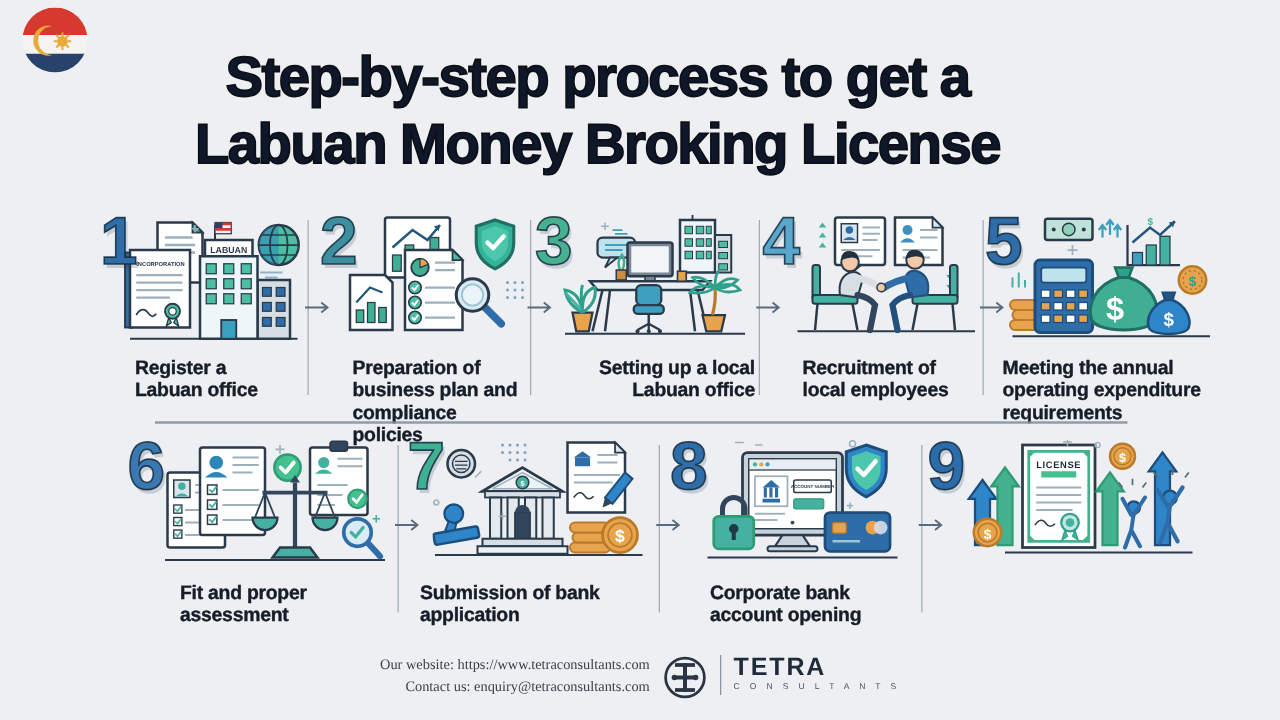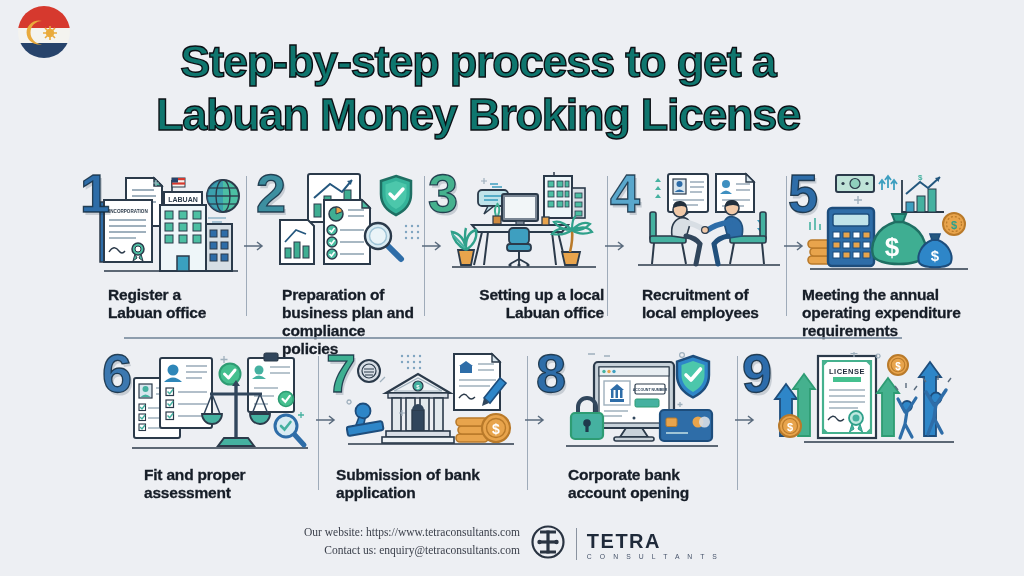--- a/index.html
+++ b/index.html
@@ -15,7 +15,7 @@
   .title {
     position:absolute; top:36px; left:0; width:956px;
     text-align:center; font-weight:700; font-size:45px; line-height:1.17;
-    letter-spacing:-1.2px; color:#0f766e;
+    letter-spacing:-1.2px; color:#0f172a;
     -webkit-text-stroke:1.4px #0c0f14;
   }
 

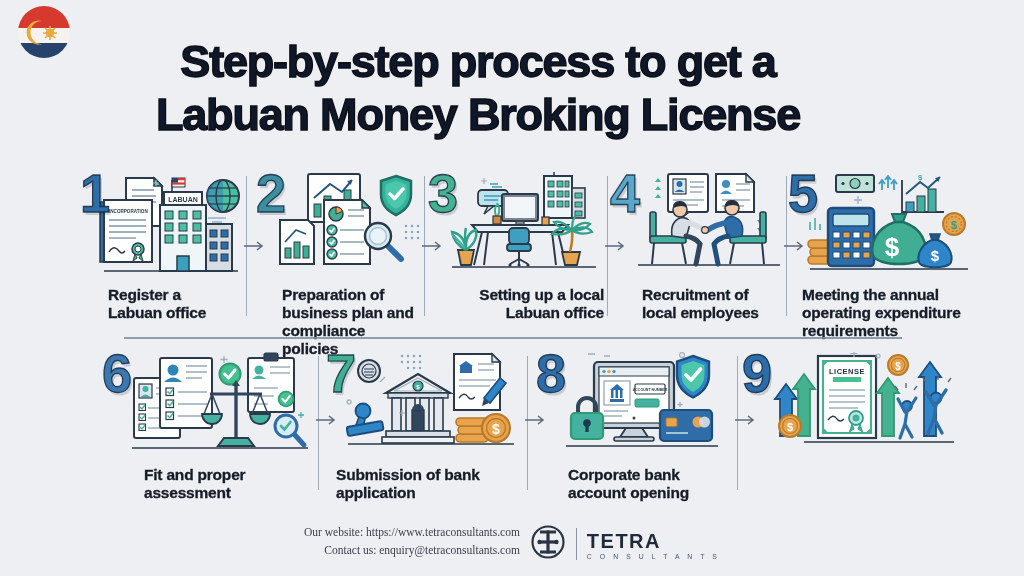--- a/index.html
+++ b/index.html
@@ -46,7 +46,7 @@
   
   .footer {
     position:absolute; top:524px; left:0; width:1024px;
-    display:flex; align-items:flex-end; justify-content:center; gap:10px;
+    display:flex; align-items:flex-start; justify-content:center; gap:10px;
   }
   .footer-text {
     font-family:"Liberation Serif", serif; font-size:11.5px; line-height:1.55;

